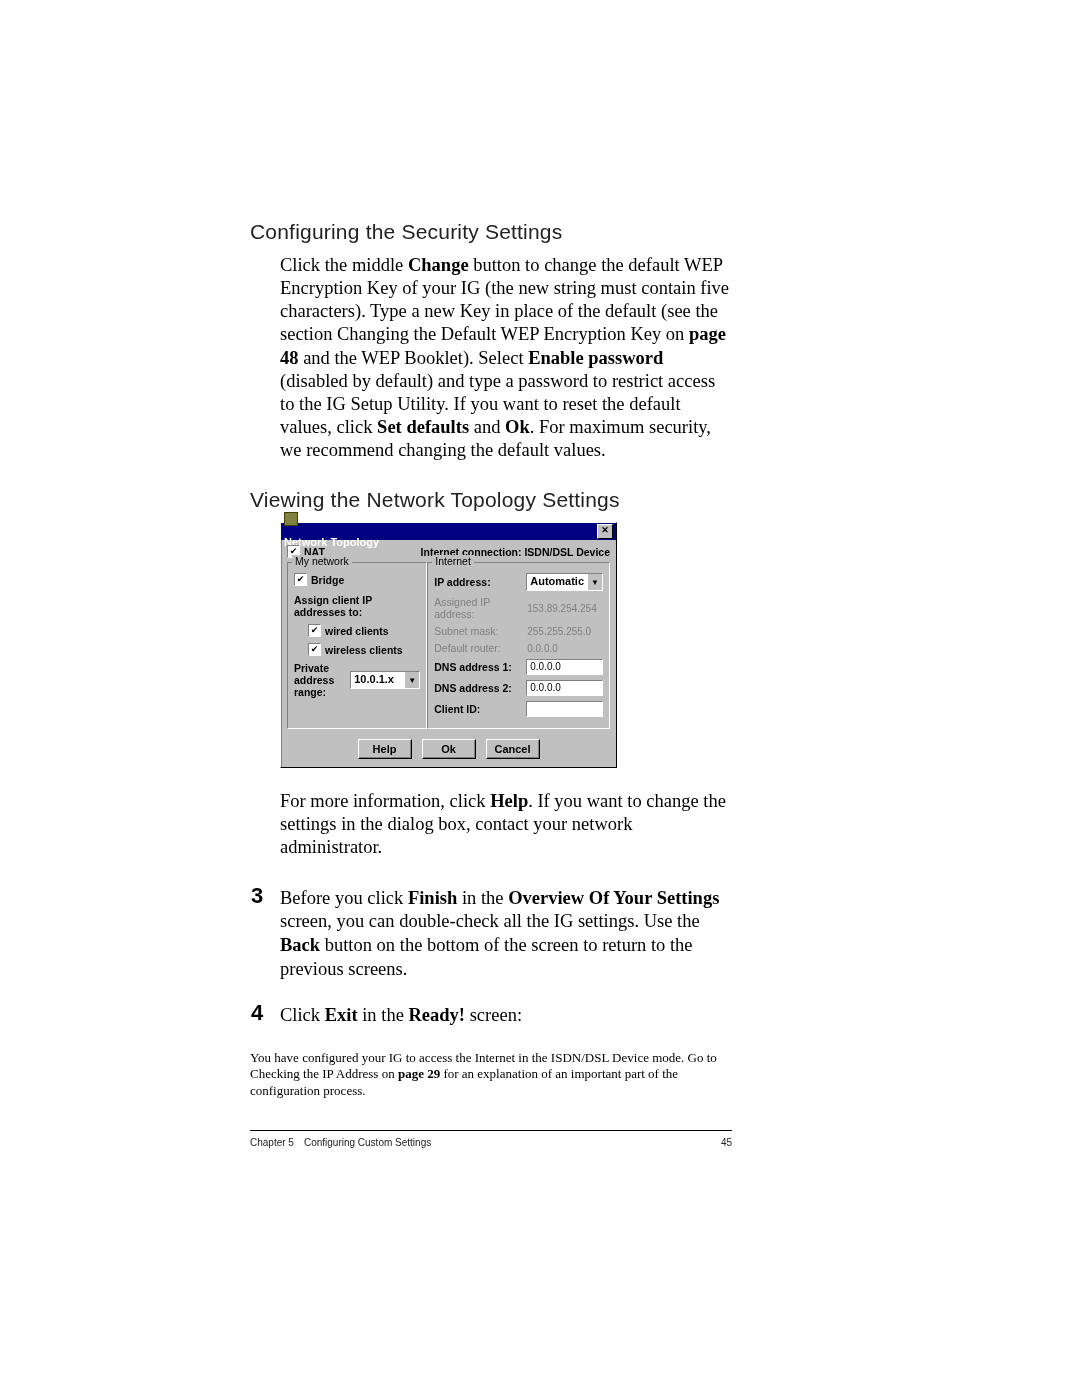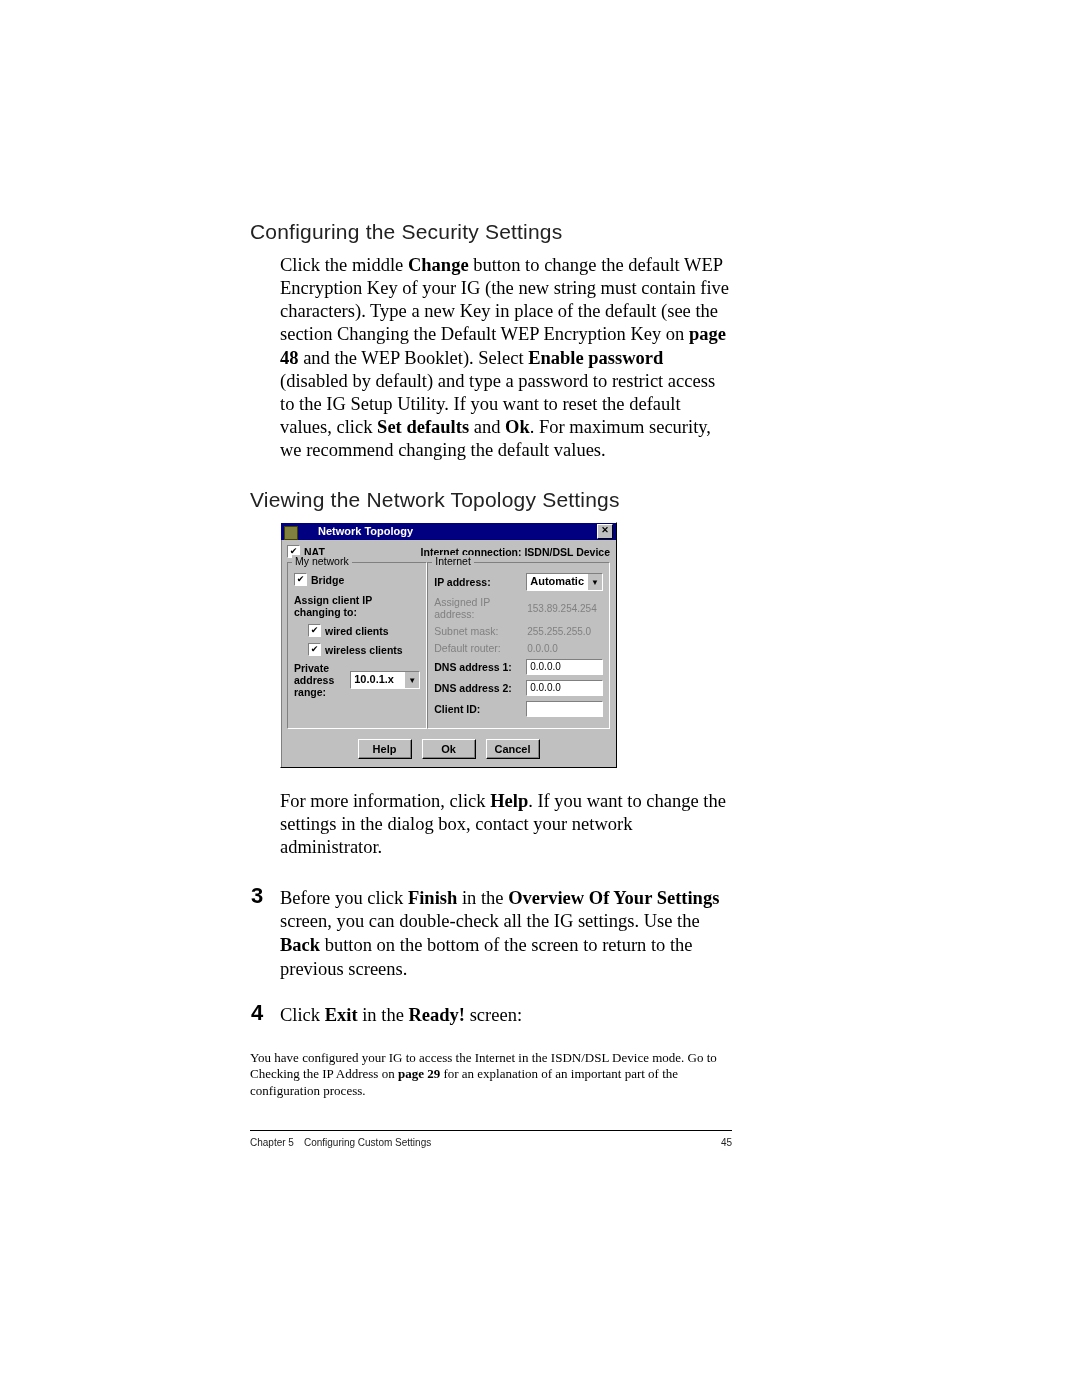--- a/index.html
+++ b/index.html
@@ -96,8 +96,9 @@
   }
   .dlg-title-left {
     display: flex;
-    align-items: flex-end;
-    gap: 20px;
+    align-items: flex-start;
+    gap: 8px;
+    flex-direction: column;
   }
   .dlg-icon {
     width: 12px;

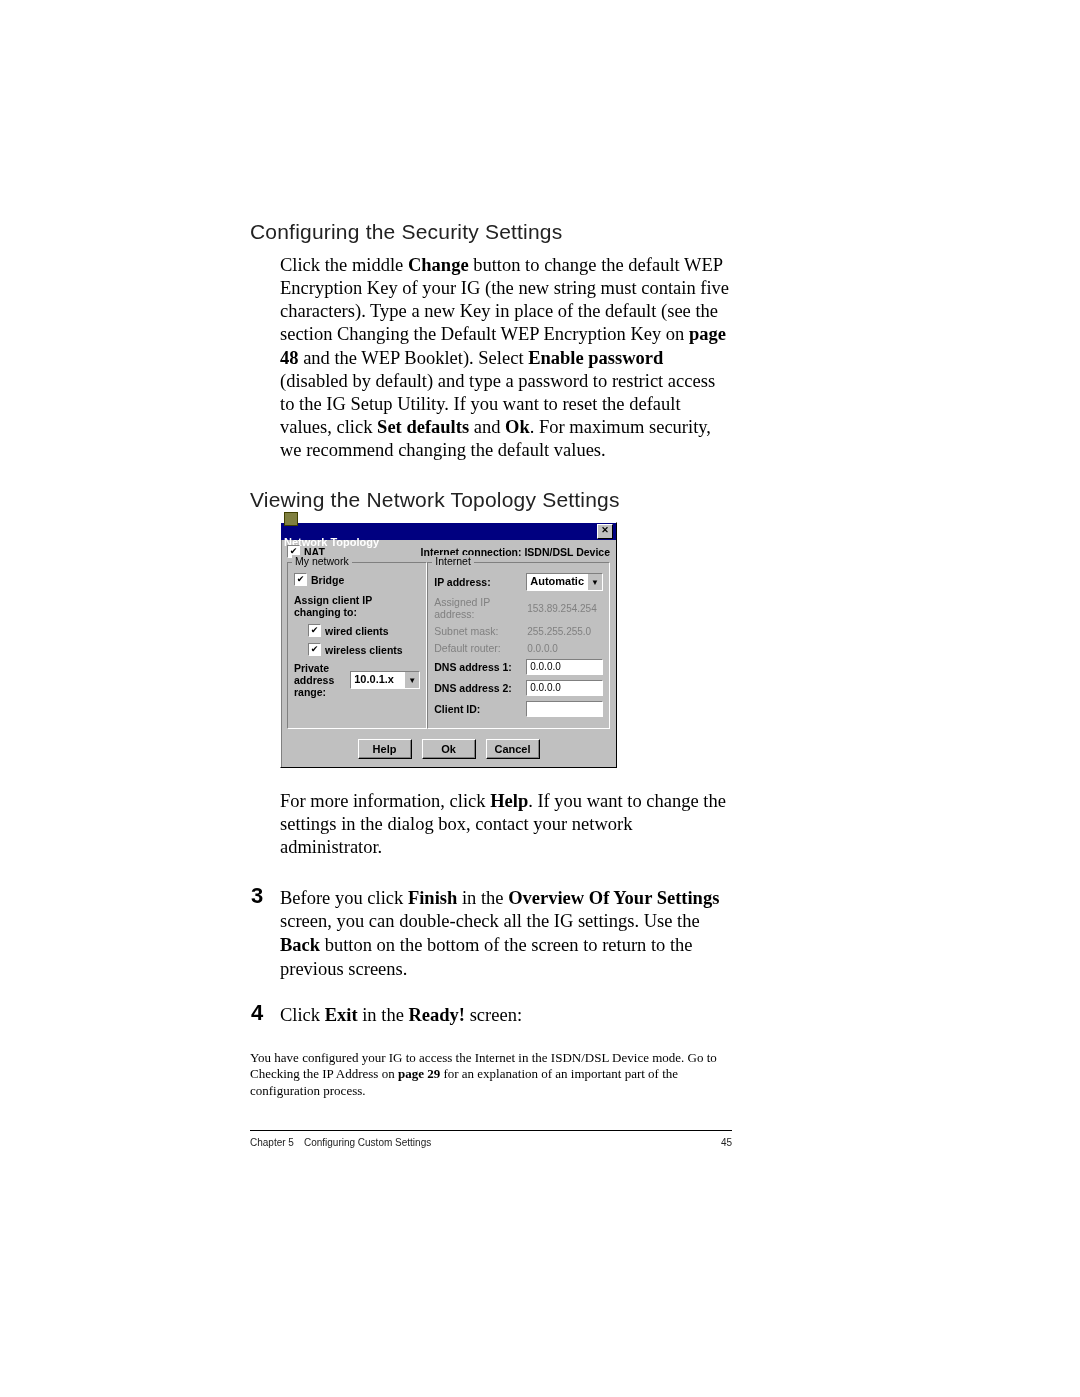--- a/index.html
+++ b/index.html
@@ -317,7 +317,7 @@
             <span class="bold">Bridge</span>
           </label>
 
-          <div class="assign-label">Assign client IP changing to:</div>
+          <div class="assign-label">Assign client IP addresses to:</div>
 
           <label class="ck indent-ck" style="display:flex">
             <span class="ck-box">✔</span>

